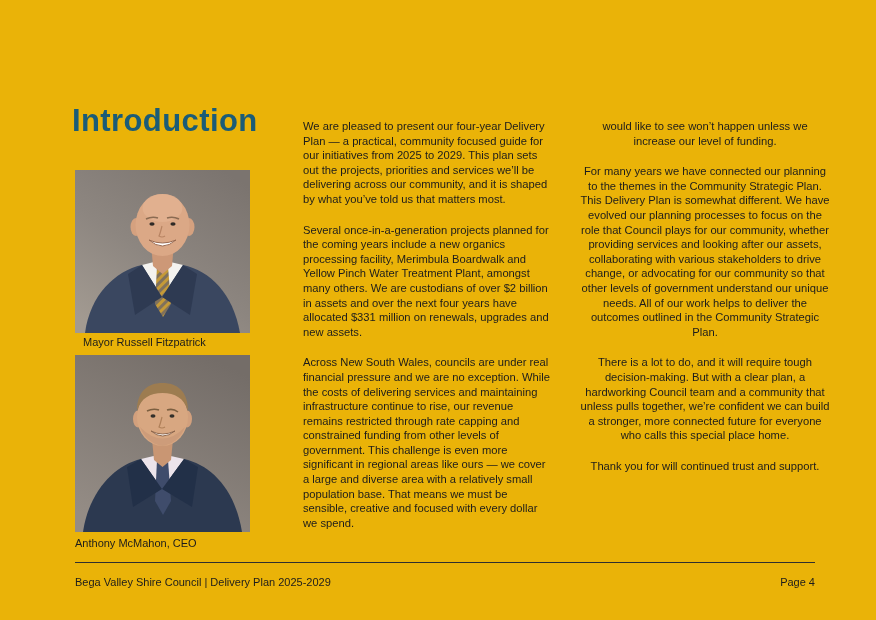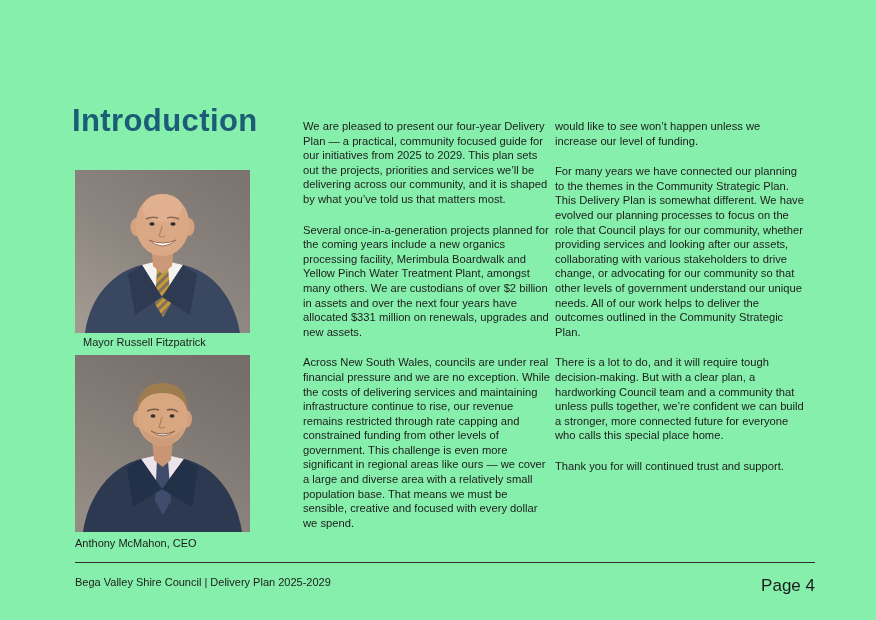--- a/index.html
+++ b/index.html
@@ -7,7 +7,7 @@
     position: relative;
     width: 876px;
     height: 620px;
-    background: #86efac;
+    background: #eab308;
     overflow: hidden;
     font-family: "Liberation Sans", sans-serif;
     color: #1c1c1c;

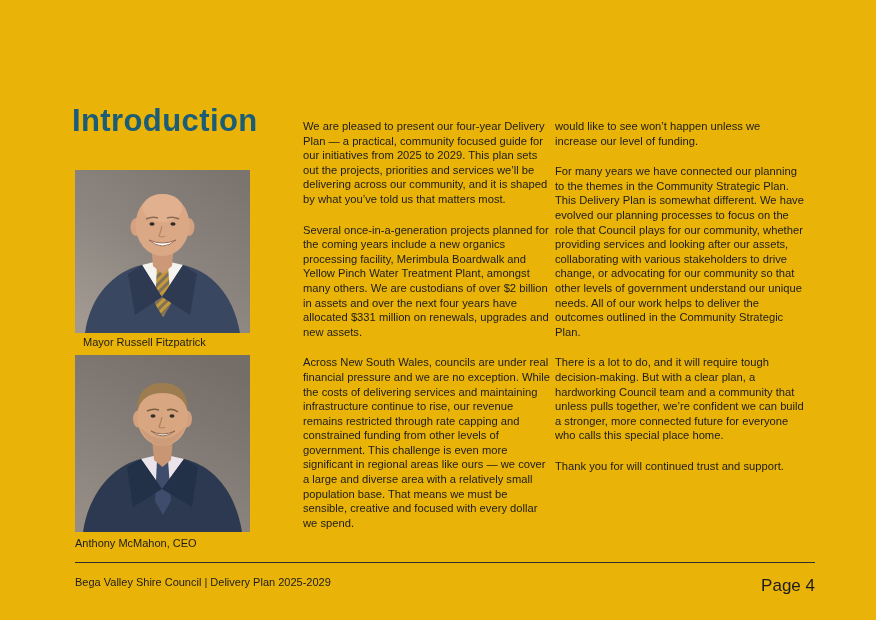--- a/index.html
+++ b/index.html
@@ -47,7 +47,7 @@
     text-align: left;
   }
   .col-1 { left: 303px; width: 247px; }
-  .col-2 { left: 555px; width: 250px; }
+  .col-2 { left: 580px; width: 250px; text-align: center; }
   .textcol p { margin: 16px 0 7px 0; }
   .footer-rule {
     position: absolute;

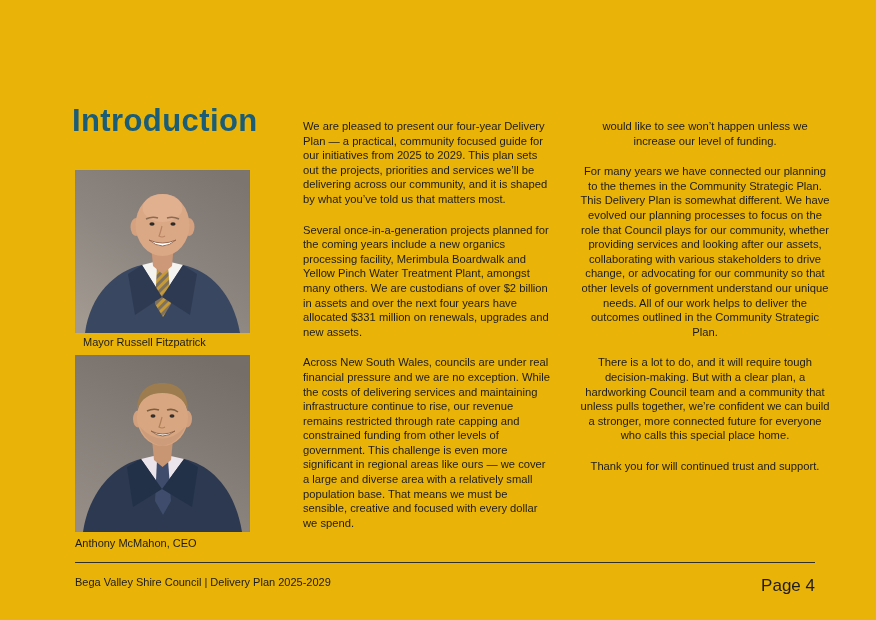--- a/index.html
+++ b/index.html
@@ -68,7 +68,7 @@
     position: absolute;
     right: 61px;
     top: 576px;
-    font-size: 17px;
+    font-size: 11px;
     white-space: nowrap;
   }
 </style>

